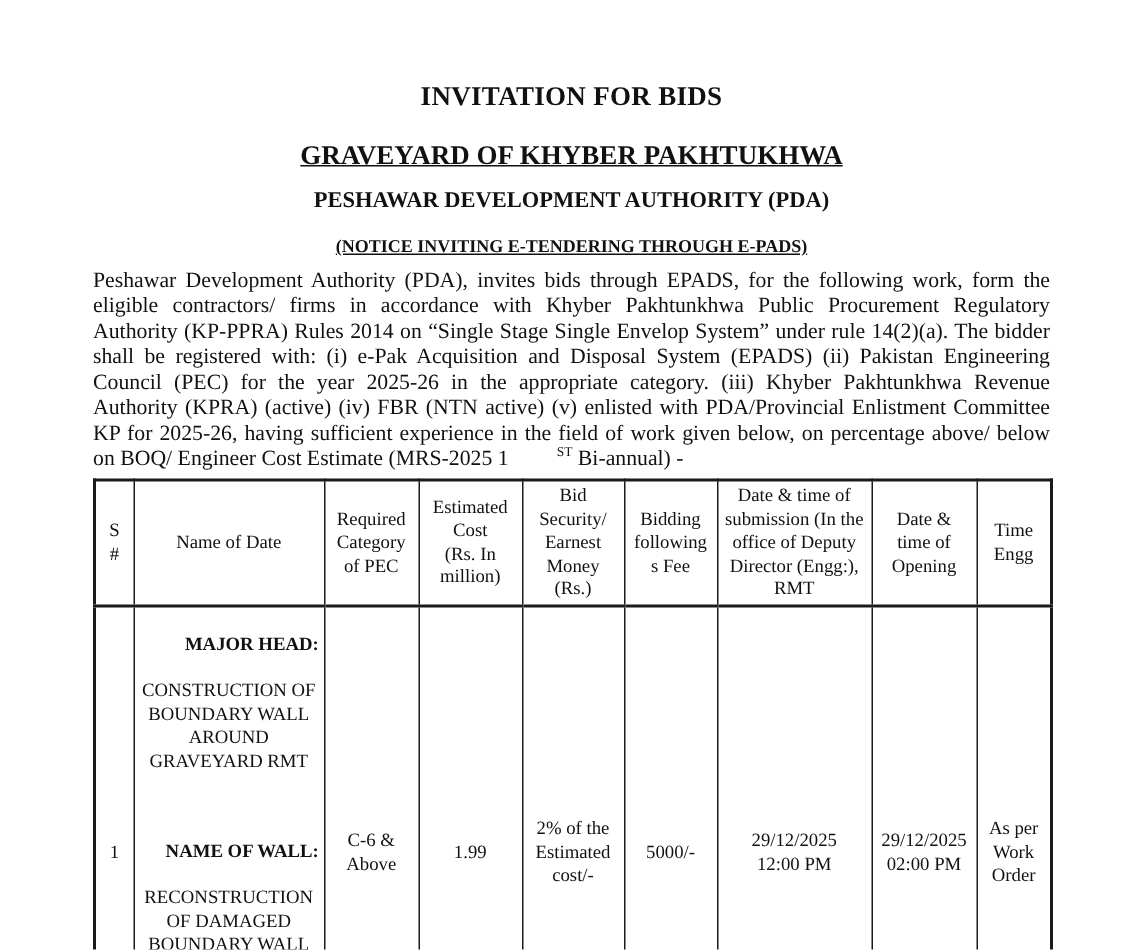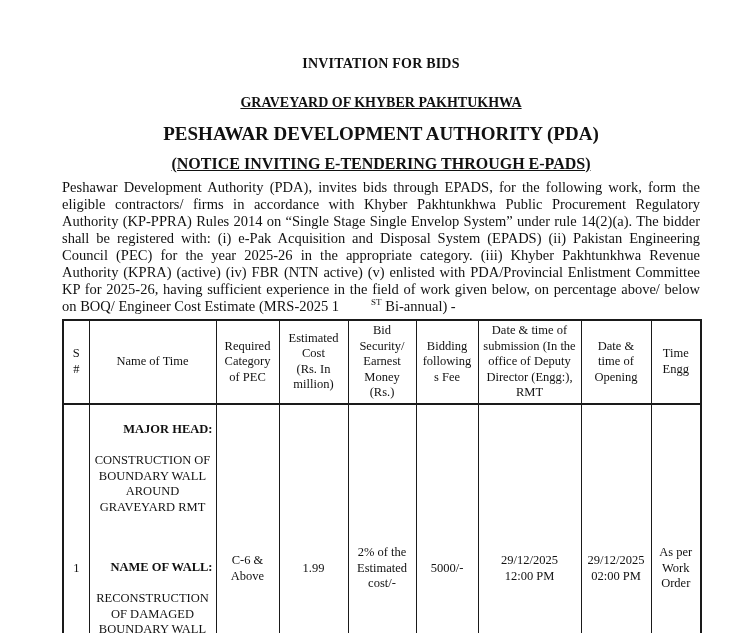--- a/index.html
+++ b/index.html
@@ -22,7 +22,7 @@
   .heading {
     text-align: center;
     font-weight: bold;
-    font-size: 14px;
+    font-size: 18px;
     line-height: 18px;
   }
   .h-title    { margin: 0 0 21px 0; letter-spacing: 0.2px; }

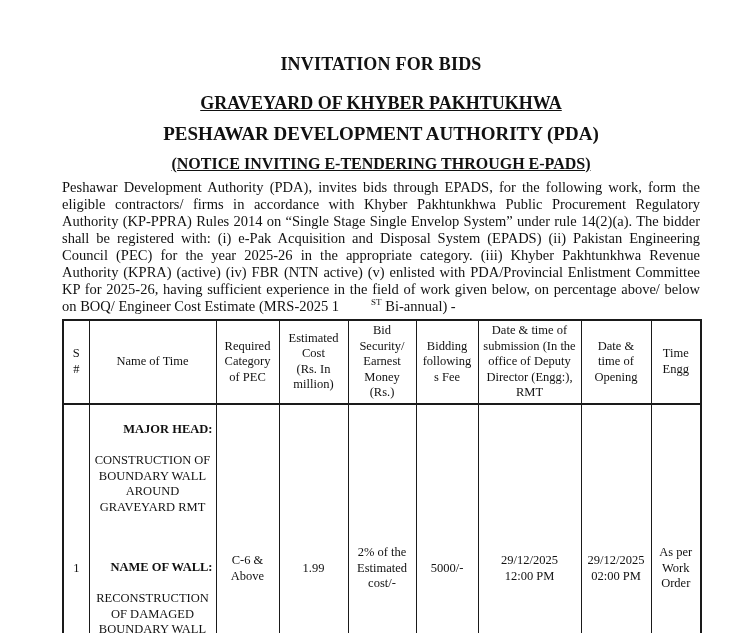--- a/index.html
+++ b/index.html
@@ -27,7 +27,7 @@
   }
   .h-title    { margin: 0 0 21px 0; letter-spacing: 0.2px; }
   .h-gov      { margin: 0 0 13px 0; text-decoration: underline; }
-  .h-auth     { margin: 0 0 12px 0; font-size: 19px; }
+  .h-auth     { margin: 0 0 12px 0; font-size: 15px; }
   .h-notice   { margin: 0 0 6px 0;  font-size: 16px; text-decoration: underline; }
   .intro {
     margin: 0;

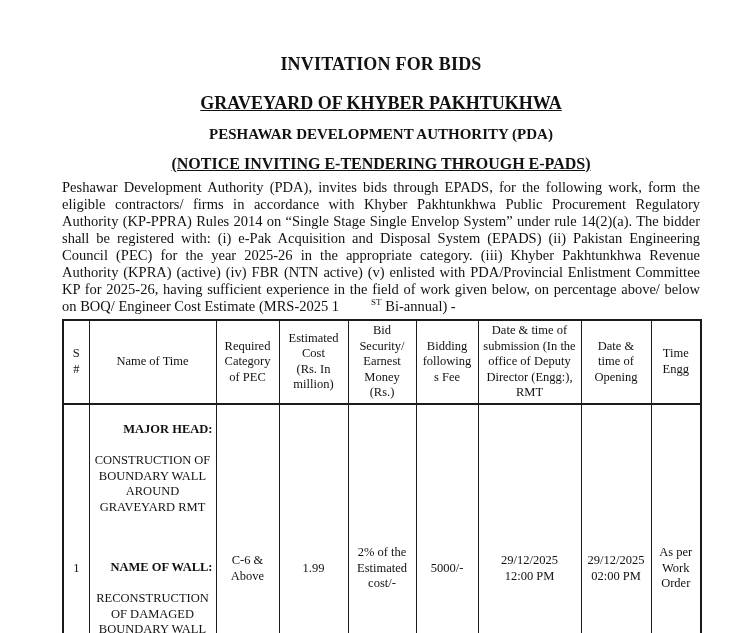--- a/index.html
+++ b/index.html
@@ -28,7 +28,7 @@
   .h-title    { margin: 0 0 21px 0; letter-spacing: 0.2px; }
   .h-gov      { margin: 0 0 13px 0; text-decoration: underline; }
   .h-auth     { margin: 0 0 12px 0; font-size: 15px; }
-  .h-notice   { margin: 0 0 6px 0;  font-size: 16px; text-decoration: underline; }
+  .h-notice   { margin: 0 0 6px 0;  font-size: 12px; text-decoration: underline; }
   .intro {
     margin: 0;
     font-size: 14.5px;

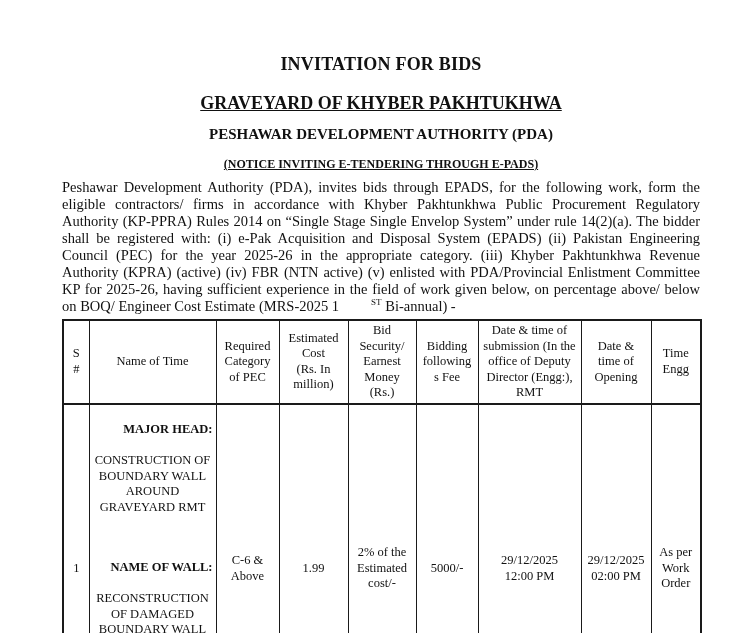--- a/index.html
+++ b/index.html
@@ -115,7 +115,7 @@
       <tr>
         <th>S
 #</th>
-        <th>Name of Time</th>
+        <th>Name of Date</th>
         <th>Required
 Category
 of PEC</th>

